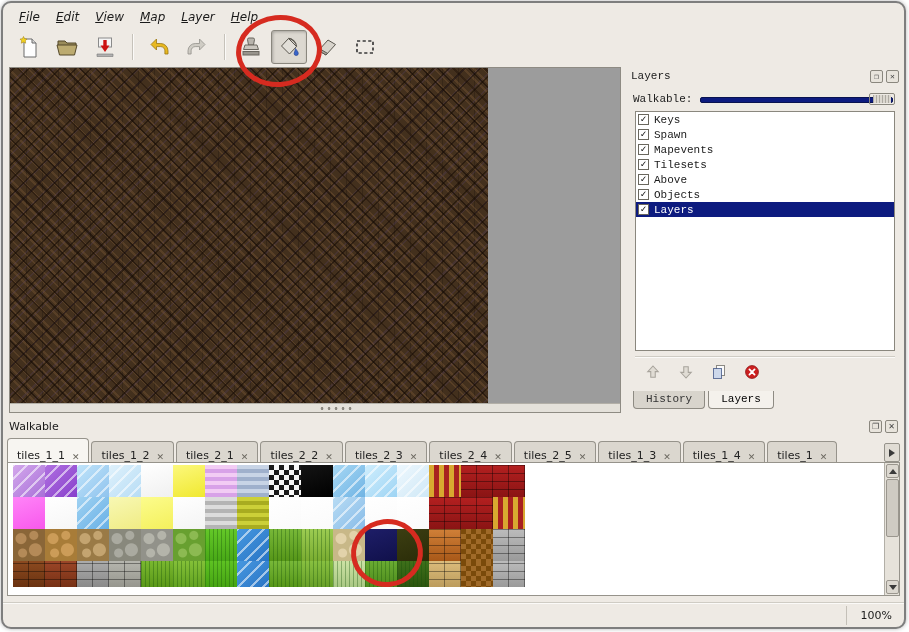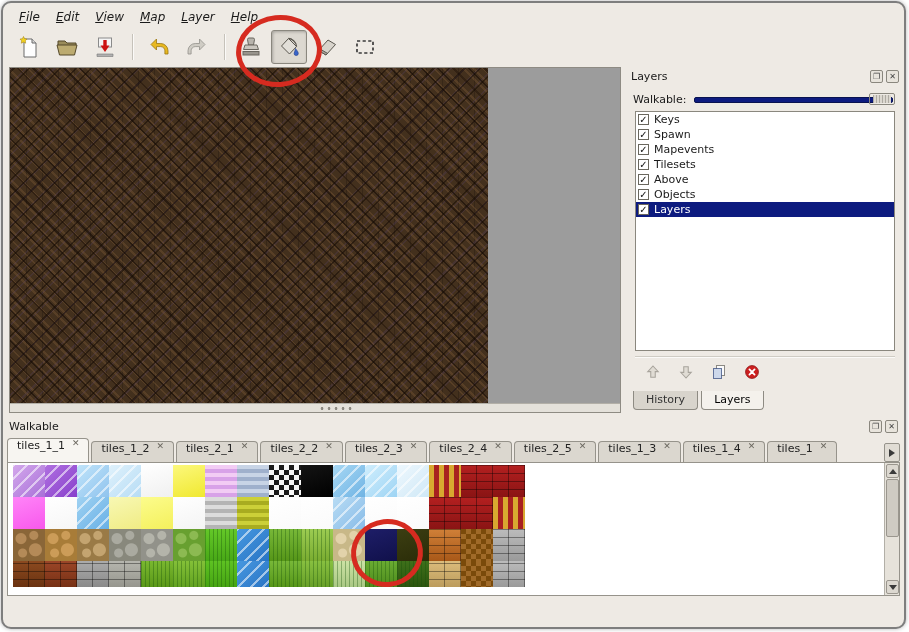--- a/index.html
+++ b/index.html
@@ -43,7 +43,7 @@
     background-size:7px 5px;background-repeat:repeat-x;
   }
   
-  .layers-panel{position:absolute;left:624px;top:64px;width:276px;height:346px;font-size:11px;}
+  .layers-panel{position:absolute;left:624px;top:64px;width:276px;height:346px;font-size:11px;font-family:Liberation Mono, monospace;}
   .panel-header{height:18px;display:flex;align-items:center;justify-content:space-between;padding:0 4px;}
   .panel-title{font-size:11px;}
   .win-btns{display:flex;align-items:center;}

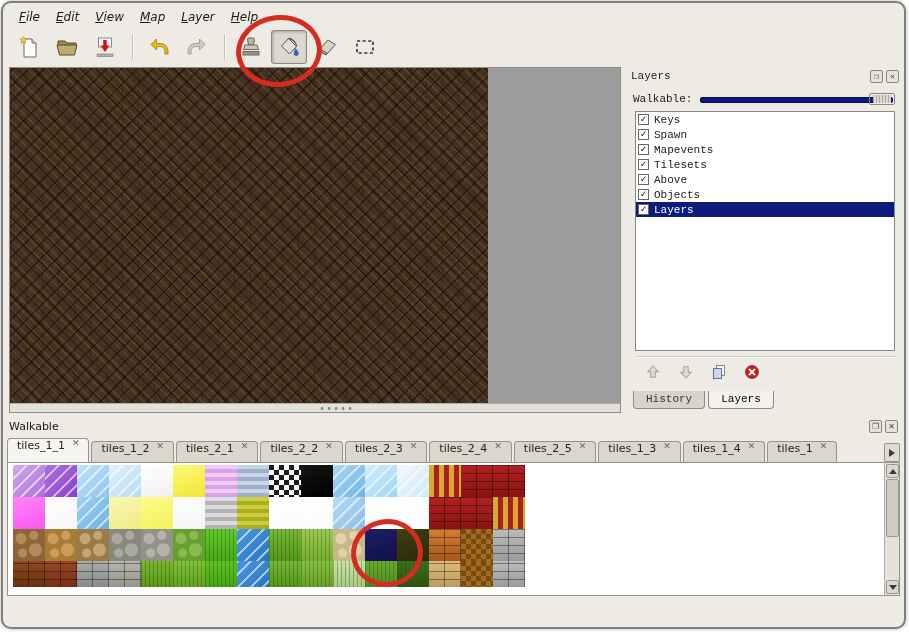--- a/index.html
+++ b/index.html
@@ -69,7 +69,7 @@
   
   .tilesets-panel{position:absolute;left:2px;top:414px;width:897px;height:186px;font-size:11px;}
   .ts-tabs{position:absolute;left:2px;top:20px;right:20px;height:25px;display:flex;align-items:flex-end;overflow:hidden;}
-  .ts-tab{height:20px;display:flex;align-items:flex-start;gap:7px;padding:0 9px;background:#dbd7cf;border:1px solid #96938b;border-bottom:none;
+  .ts-tab{height:20px;display:flex;align-items:flex-end;gap:7px;padding:0 9px;background:#dbd7cf;border:1px solid #96938b;border-bottom:none;
     border-radius:4px 4px 0 0;margin-right:2px;white-space:nowrap;flex:0 0 auto;color:#222;}
   .ts-tab.active{background:#f7f5f1;height:23px;}
   .tab-close{font-size:9px;font-weight:bold;color:#6a675f;line-height:9px;}

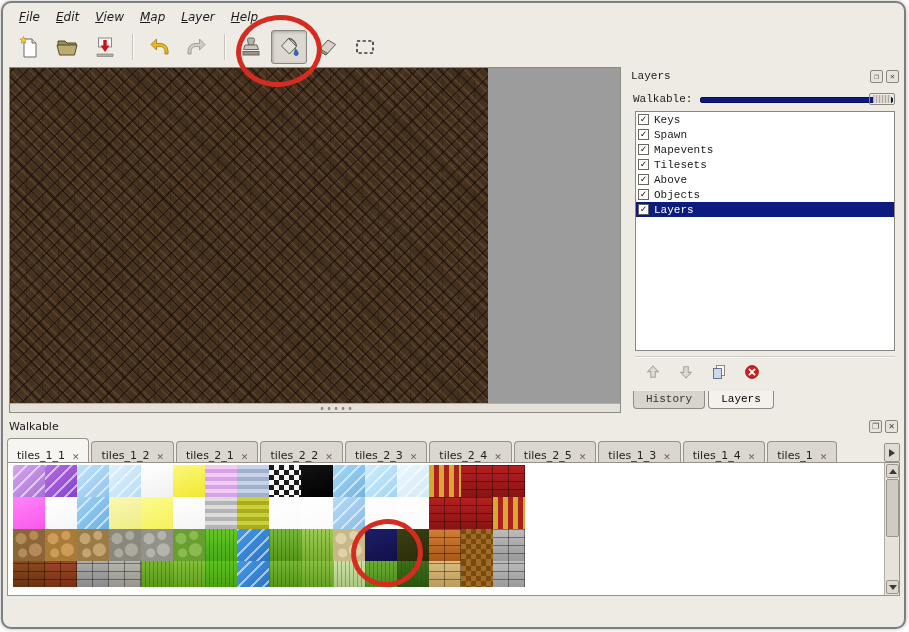--- a/index.html
+++ b/index.html
@@ -419,6 +419,9 @@
     </div>
   </div>
 
+  <div class="statusbar">
+    <span class="status-cell">100%</span>
+  </div>
 
   <div id="annotations">
       <div class="annotation" style="left: 233px; top: 12px; width: 76px; height: 62px; border: 5px solid rgb(214, 43, 32);"></div>

